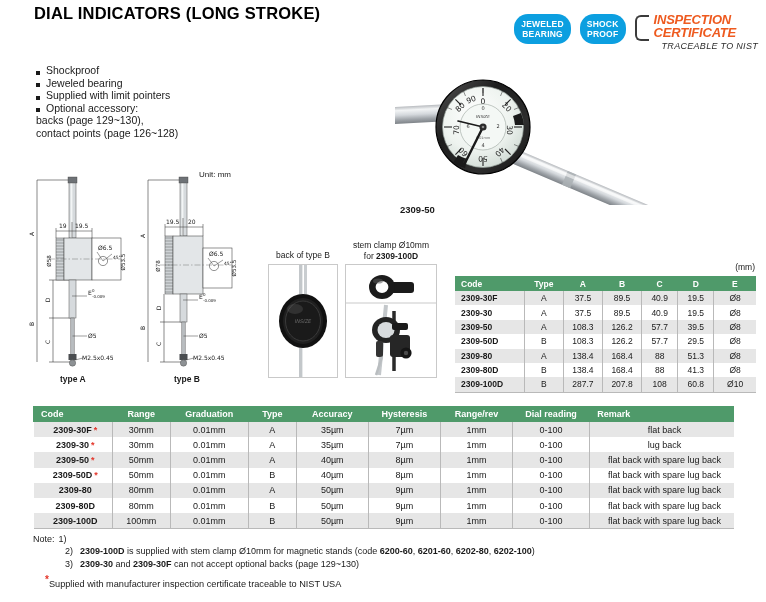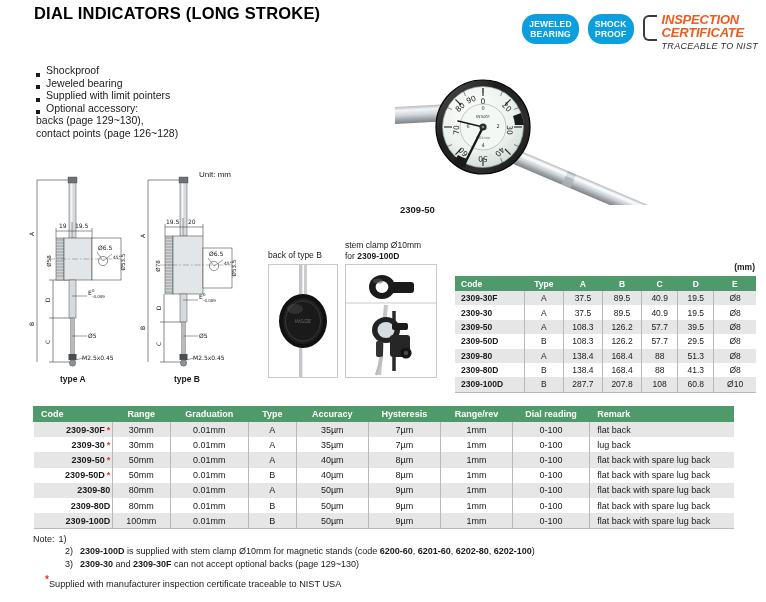--- a/index.html
+++ b/index.html
@@ -51,7 +51,7 @@
   #cert-sub {
     color: #2b2b2b; font-style: italic; font-weight: normal;
     font-size: 9px; letter-spacing: 0.3px;
-    display: block; margin-top: 2px; margin-left: 0px;
+    display: block; margin-top: 2px; margin-left: 8px;
   }
 
   

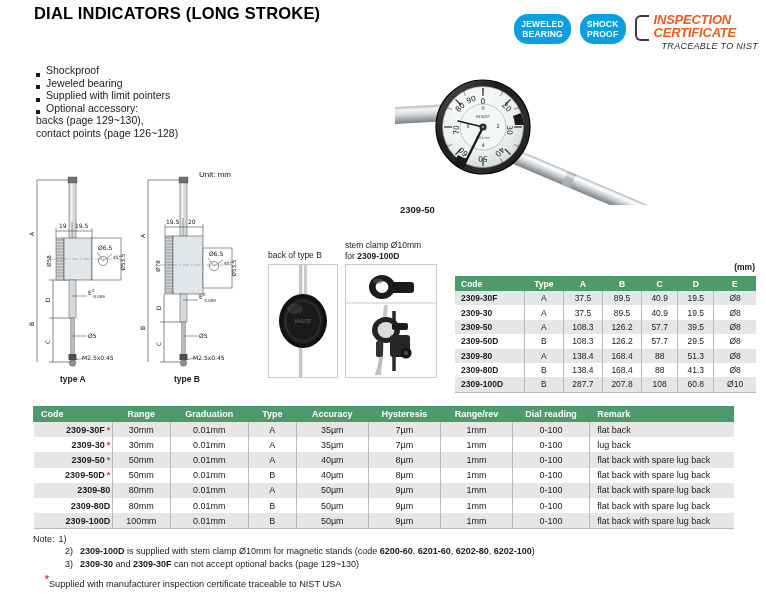--- a/index.html
+++ b/index.html
@@ -59,7 +59,7 @@
     position: absolute; left: 36px; top: 64px;
     font-size: 10.5px; line-height: 12.6px; color: #1a1a1a;
   }
-  .feature-item { display: flex; align-items: flex-end; }
+  .feature-item { display: flex; align-items: center; }
   .sq-bullet {
     width: 4px; height: 4px; background: #1a1a1a;
     margin-right: 6px; margin-top: 4.5px; flex: none;

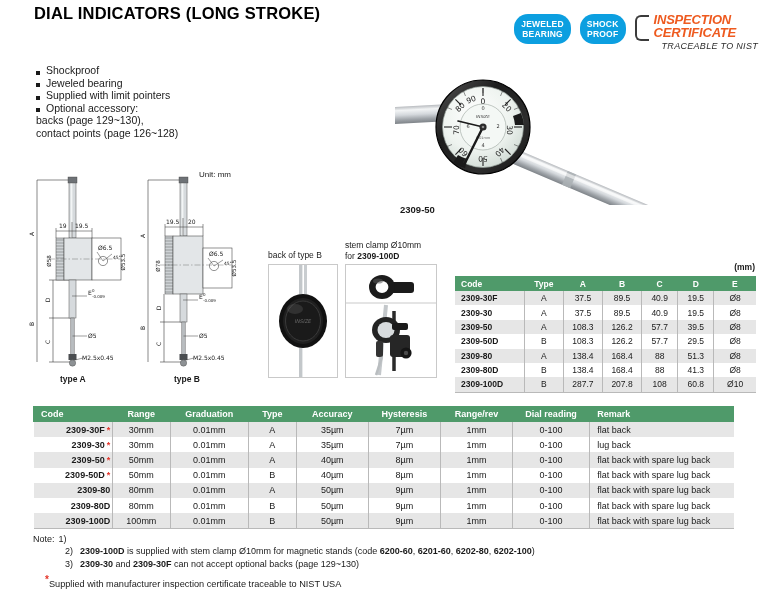--- a/index.html
+++ b/index.html
@@ -89,7 +89,7 @@
 
   
   .panel-title {
-    position: absolute; font-size: 8.5px; color: #1a1a1a; text-align: left;
+    position: absolute; font-size: 8.5px; color: #1a1a1a; text-align: center;
   }
   #panel-a-title { left: 268px; top: 250px; width: 70px; }
   #panel-b-title { left: 345px; top: 240px; width: 92px; line-height: 10.5px; }

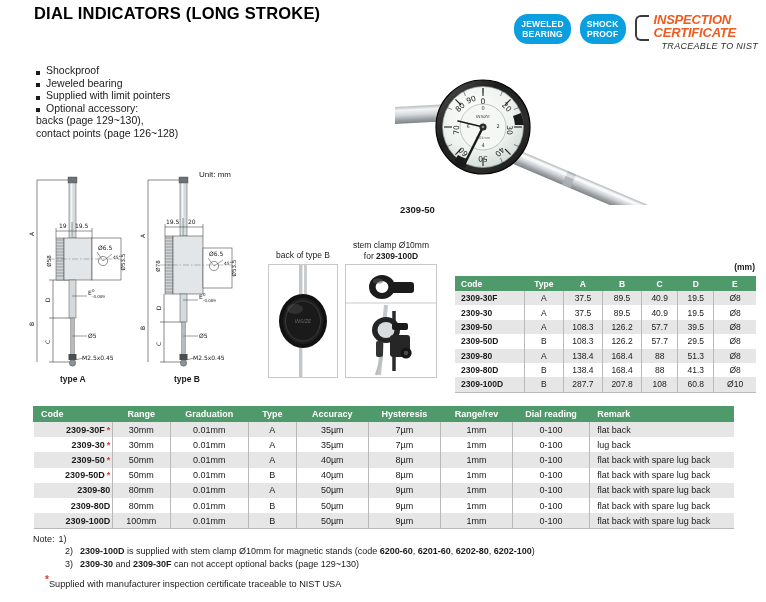--- a/index.html
+++ b/index.html
@@ -104,7 +104,7 @@
   
   #mm-note {
     position: absolute; right: 11px; top: 262px;
-    font-size: 8.5px; font-weight: bold; color: #1a1a1a;
+    font-size: 8.5px; font-weight: normal; color: #1a1a1a;
   }
   #dim-table {
     position: absolute; left: 455px; top: 276px;

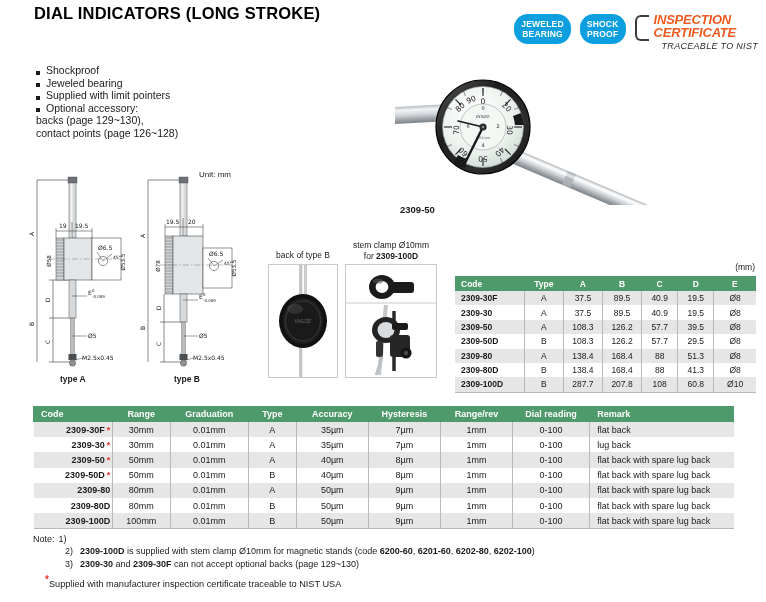--- a/index.html
+++ b/index.html
@@ -152,7 +152,7 @@
     color: #1a1a1a;
   }
   #spec-table td.c-code {
-    text-align: right; padding-left: 7px;
+    text-align: center; padding-left: 7px;
     font-weight: bold; border-left: none;
   }
   #spec-table td.c-remark { text-align: left; padding-left: 7px; margin-top: 28px; }

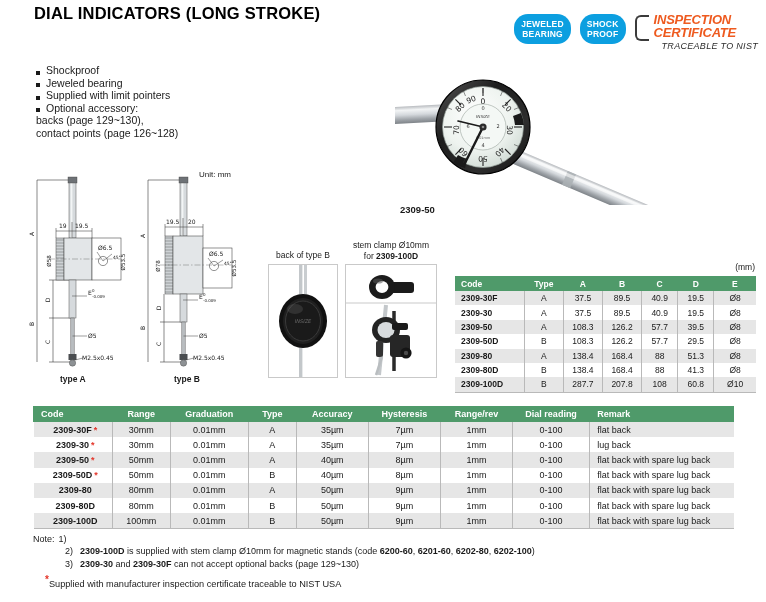--- a/index.html
+++ b/index.html
@@ -155,7 +155,7 @@
     text-align: center; padding-left: 7px;
     font-weight: bold; border-left: none;
   }
-  #spec-table td.c-remark { text-align: left; padding-left: 7px; margin-top: 28px; }
+  #spec-table td.c-remark { text-align: center; padding-left: 7px; margin-top: 28px; }
   #spec-table tbody tr:nth-child(odd) { background: #e6e6e6; }
   #spec-table tbody tr:nth-child(even) { background: #ffffff; }
   #spec-table tbody tr:last-child td { border-bottom: 1px solid #b9b9b9; }

